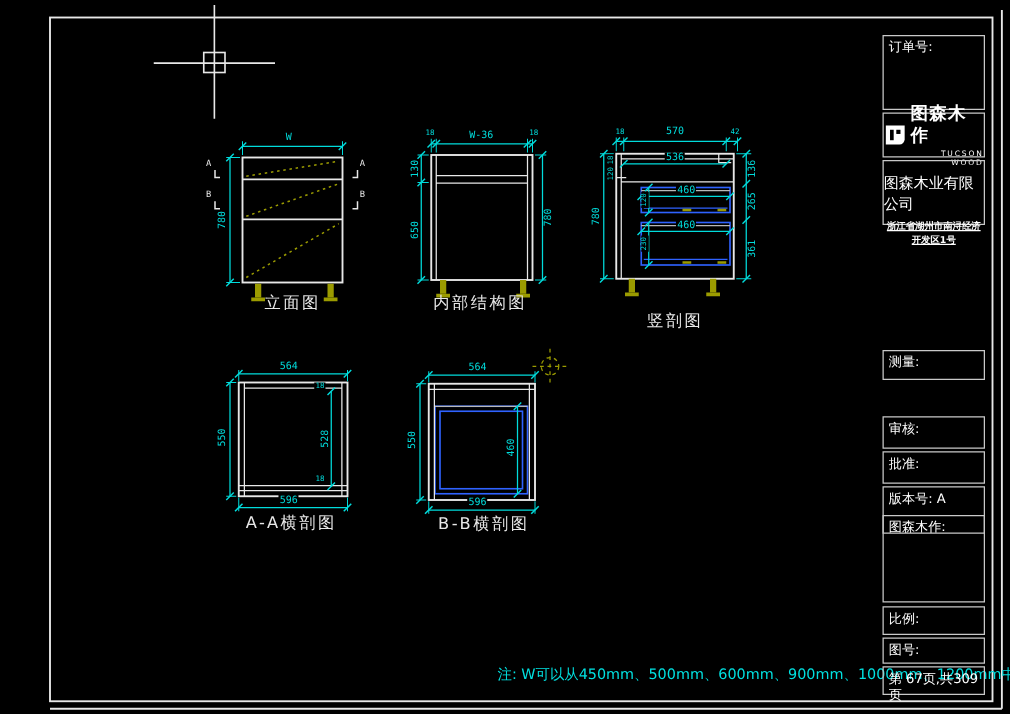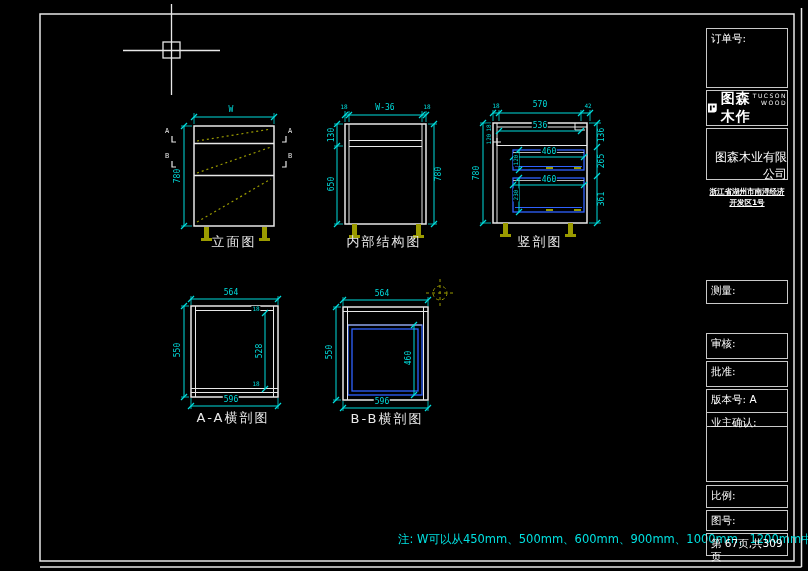--- a/index.html
+++ b/index.html
@@ -26,7 +26,7 @@
   .tb-address{font:7.5px "DejaVu Sans",sans-serif;font-weight:bold;text-align:center;
               line-height:1.5;margin-top:3px;text-decoration:underline;}
   .tb-logo{display:flex;align-items:center;justify-content:center;height:100%;gap:3px;}
-  .tb-logo-txt{display:flex;flex-direction:row;line-height:1;}
+  .tb-logo-txt{display:flex;flex-direction:column;line-height:1;}
   .tb-logo-name{font:bold 14px "DejaVu Sans",sans-serif;letter-spacing:1px;}
   .tb-logo-sub{font:6px "DejaVu Sans",sans-serif;letter-spacing:1.5px;text-align:right;margin-top:2px;}
   .inline-val{display:inline;}

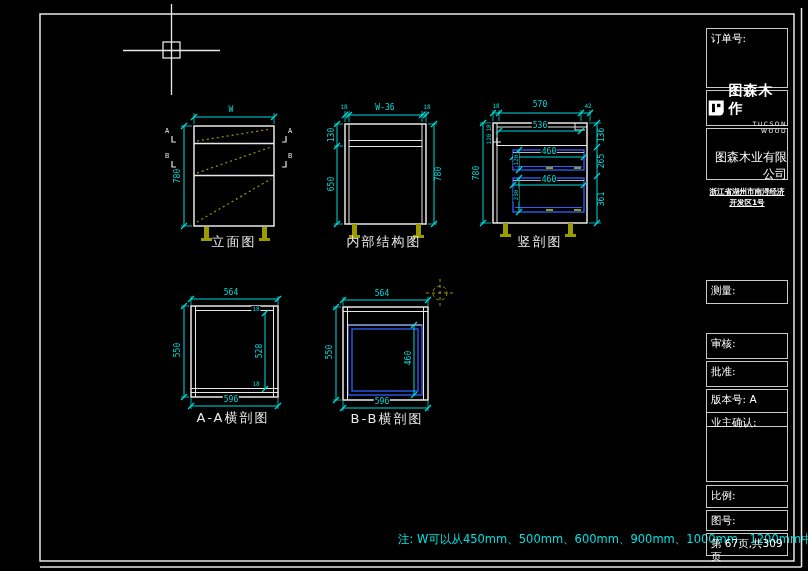--- a/index.html
+++ b/index.html
@@ -22,7 +22,7 @@
           box-sizing:border-box;z-index:3;}
   .tb-label{font:10.5px "DejaVu Sans",sans-serif;padding:3px 0 0 4px;line-height:1.2;}
   .tb-value{font:12px "DejaVu Sans",sans-serif;text-align:center;margin-top:4px;}
-  .tb-company{font:12px "DejaVu Sans",sans-serif;text-align:right;margin-top:20px;}
+  .tb-company{font:12px "DejaVu Sans",sans-serif;text-align:left;margin-top:9px;}
   .tb-address{font:7.5px "DejaVu Sans",sans-serif;font-weight:bold;text-align:center;
               line-height:1.5;margin-top:3px;text-decoration:underline;}
   .tb-logo{display:flex;align-items:center;justify-content:center;height:100%;gap:3px;}

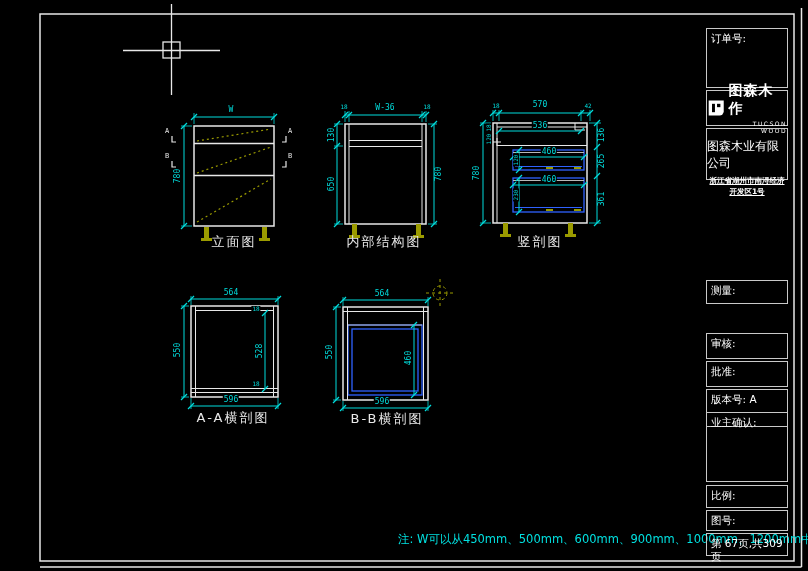--- a/index.html
+++ b/index.html
@@ -237,7 +237,7 @@
 
   <div class="vlabel" style="left:234px;top:233px">立面图</div>
   <div class="vlabel" style="left:384px;top:233px">内部结构图</div>
-  <div class="vlabel" style="left:540px;top:233px">竖剖图</div>
+  <div class="vlabel" style="left:540px;top:248px">竖剖图</div>
   <div class="vlabel" style="left:233px;top:409px">A-A横剖图</div>
   <div class="vlabel" style="left:387px;top:410px">B-B横剖图</div>
 

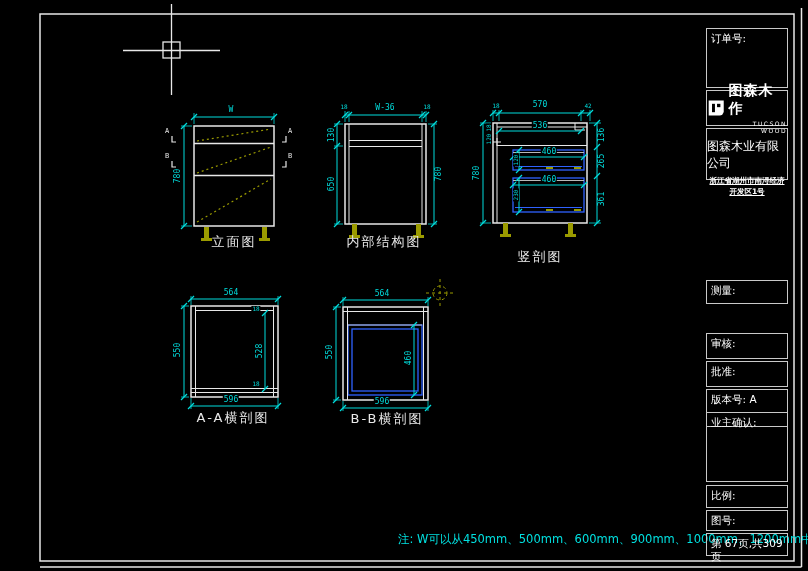--- a/index.html
+++ b/index.html
@@ -289,7 +289,7 @@
   </div>
 
   <div class="tb-box" style="top:412px;height:70px">
-    <div class="tb-label">业主确认:</div>
+    <div class="tb-label">图森木作:</div>
   </div>
 
   <div class="tb-box" style="top:485px;height:23px">

